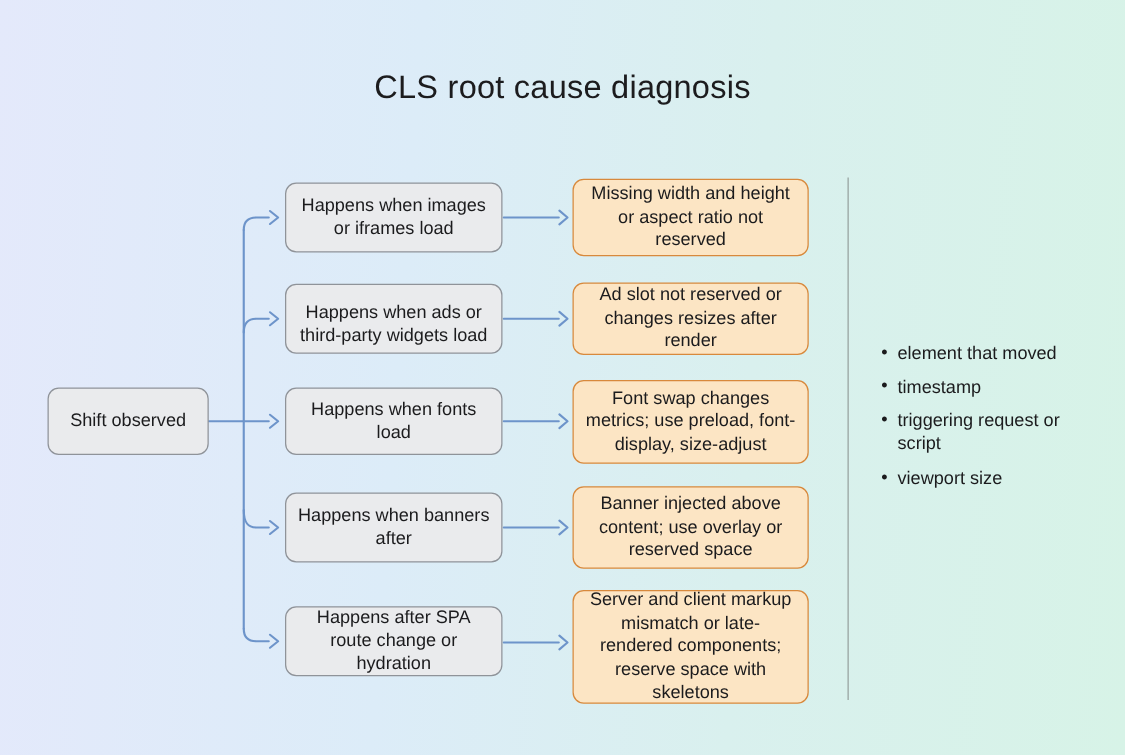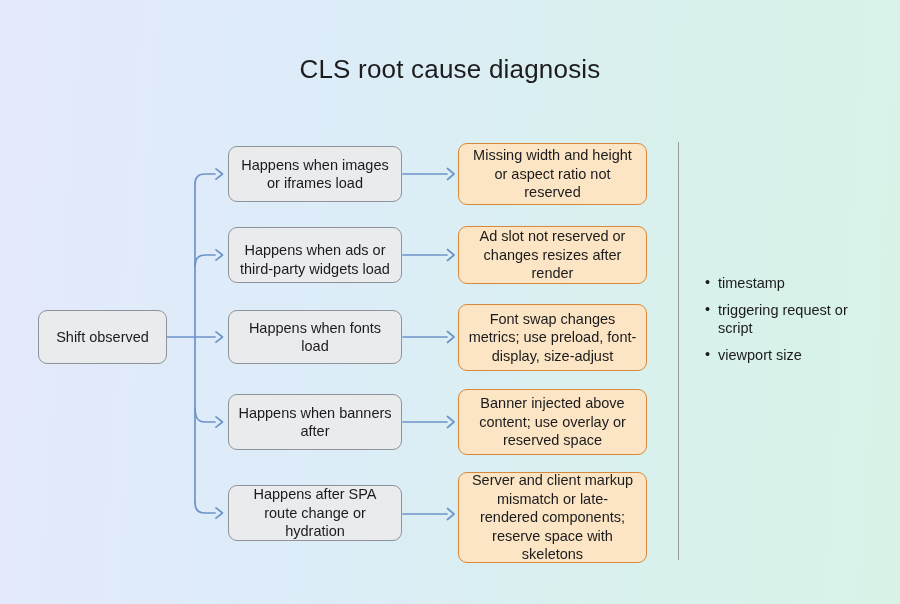--- a/index.html
+++ b/index.html
@@ -176,6 +176,7 @@
 
   <div class="evidence">
     <ul class="evidence-list">
+      <li>element that moved</li>
       <li>timestamp</li>
       <li>triggering request or script</li>
       <li>viewport size</li>

